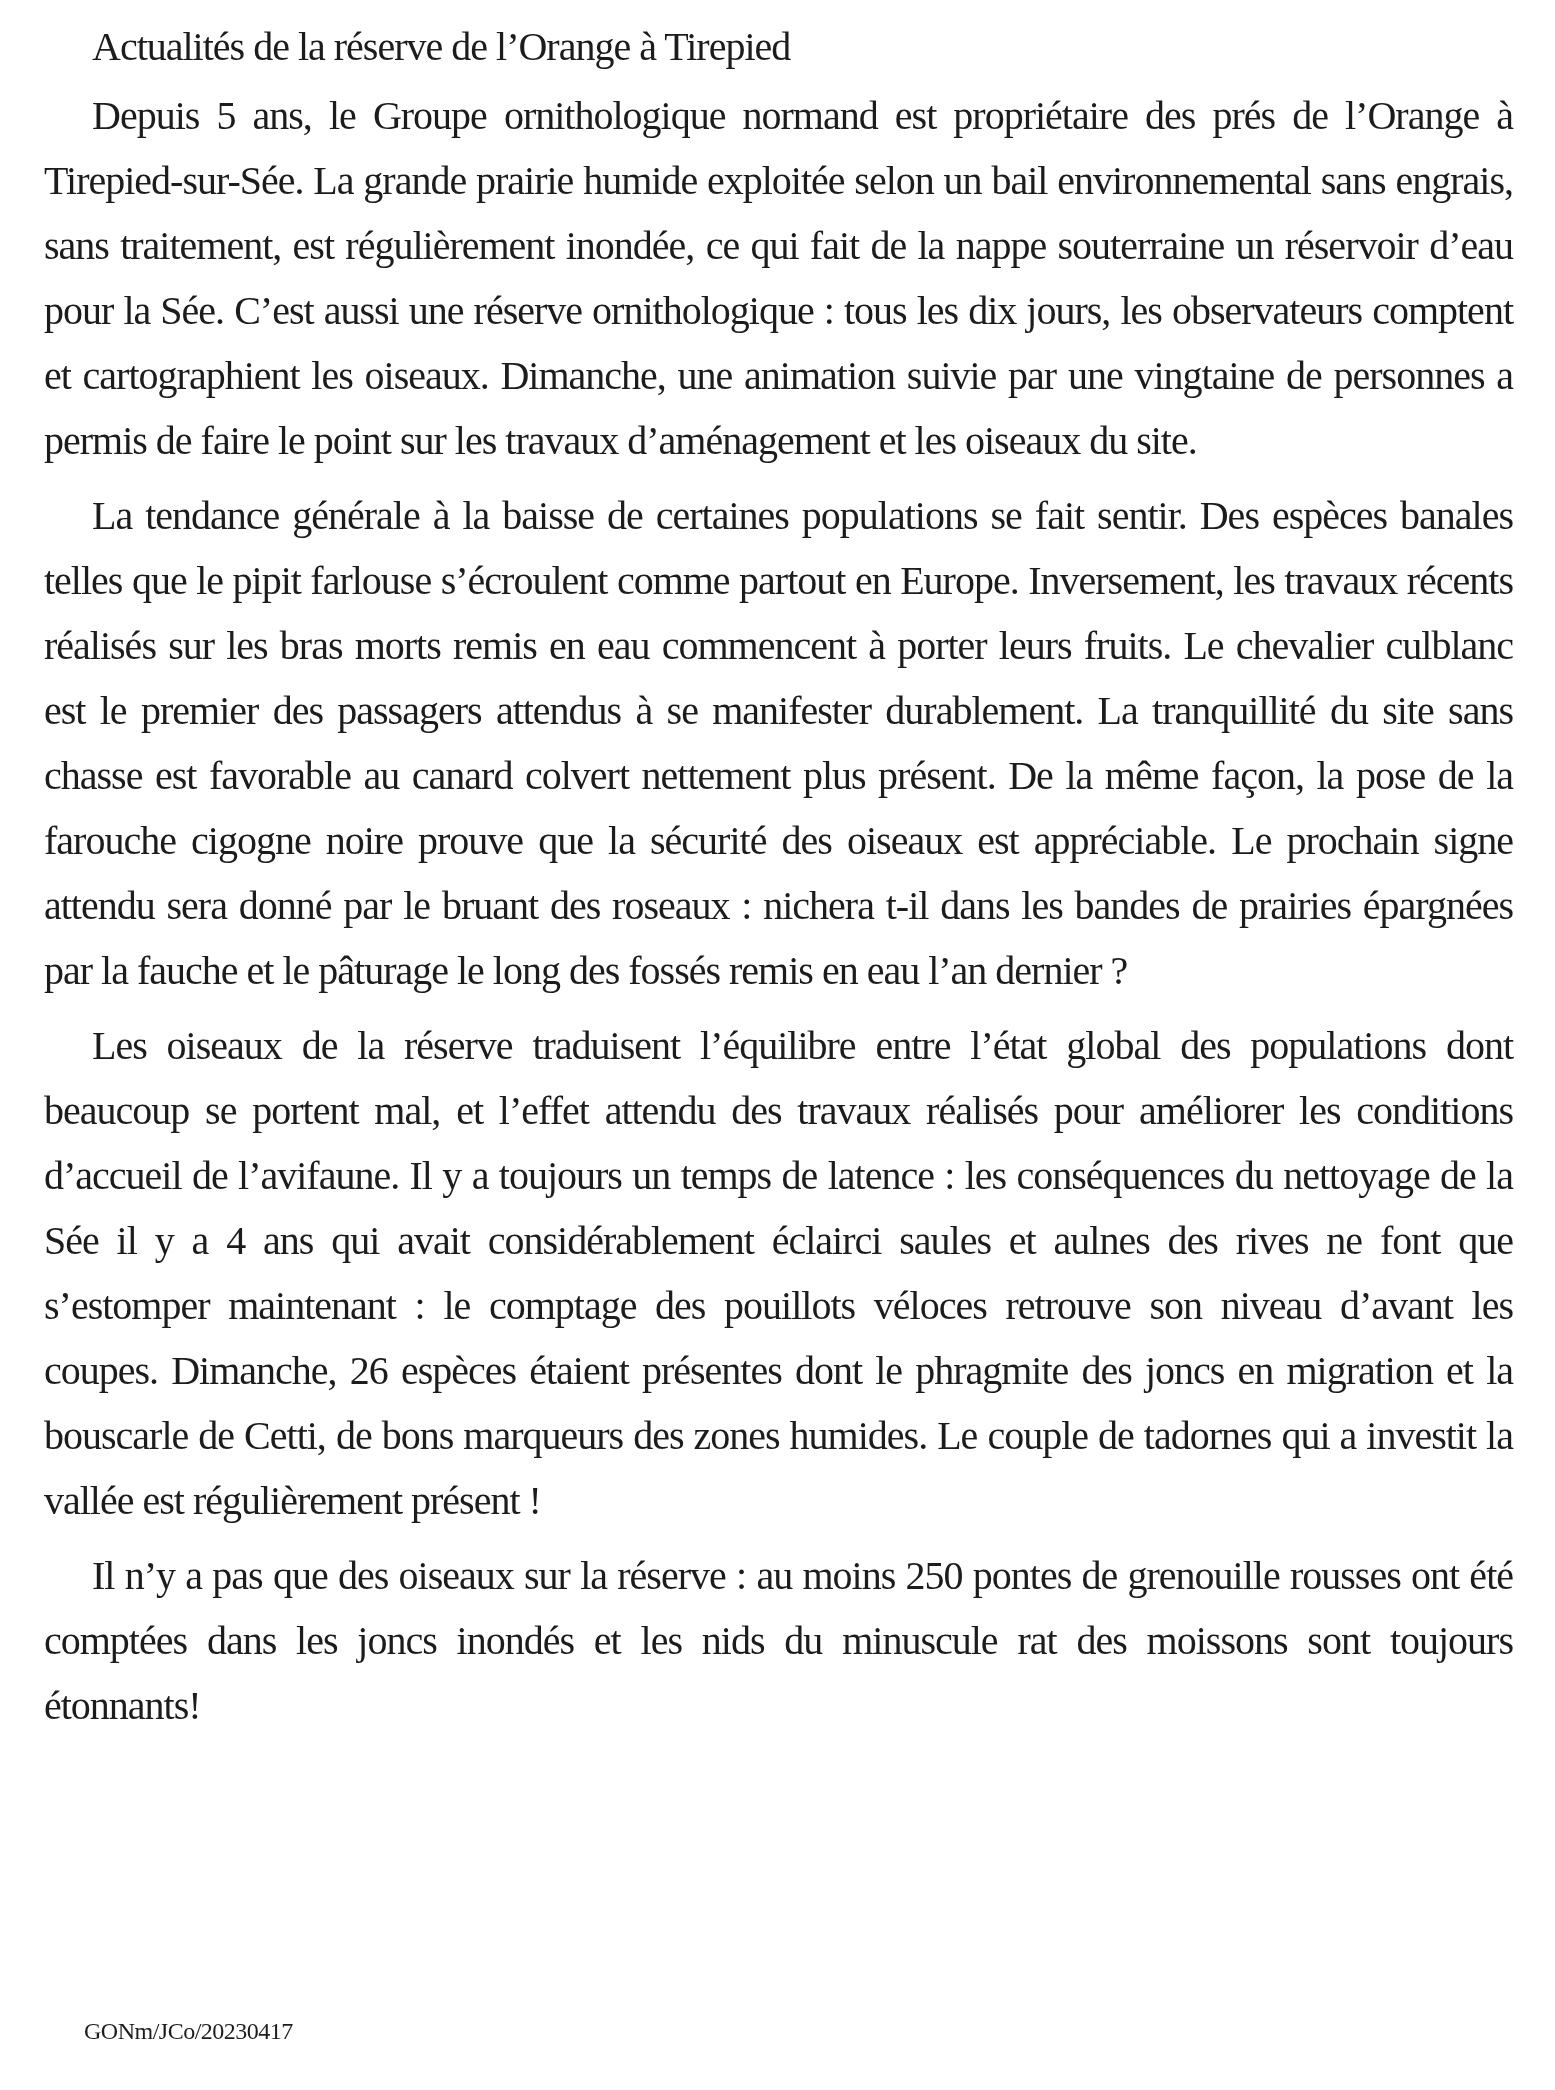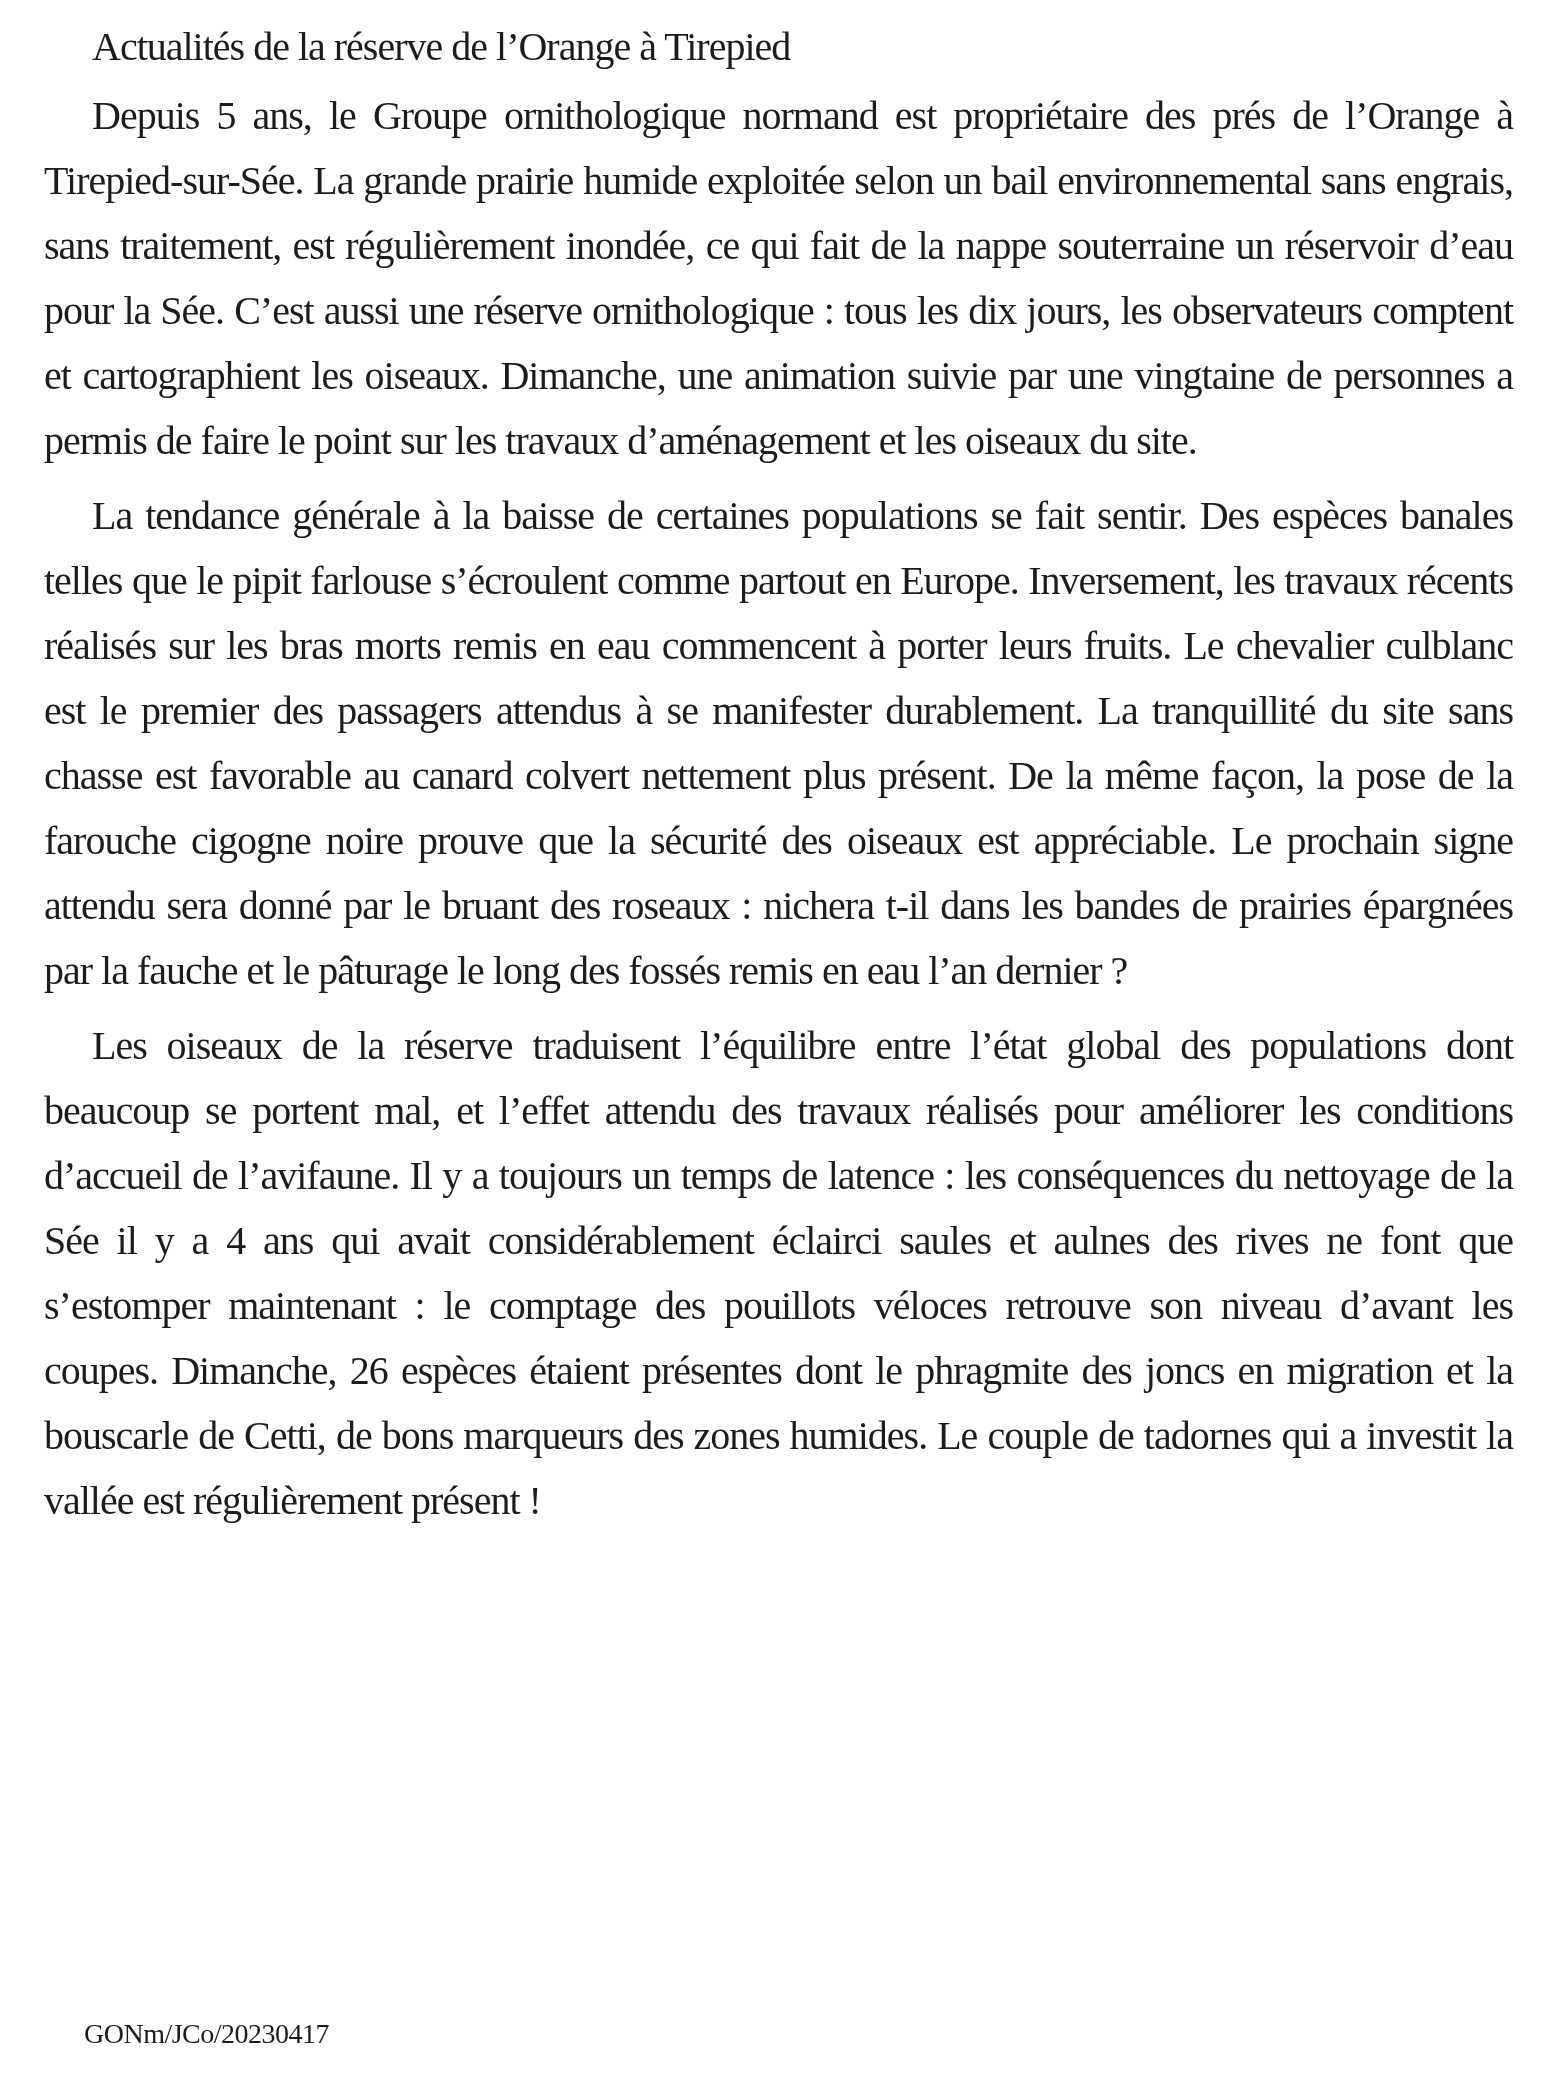--- a/index.html
+++ b/index.html
@@ -50,6 +50,7 @@
   <p>Depuis 5 ans, le Groupe ornithologique normand est propriétaire des prés de l’Orange à Tirepied-sur-Sée. La grande prairie humide exploitée selon un bail environnemental sans engrais, sans traitement, est régulièrement inondée, ce qui fait de la nappe souterraine un réservoir d’eau pour la Sée. C’est aussi une réserve ornithologique : tous les dix jours, les observateurs comptent et cartographient les oiseaux. Dimanche, une animation suivie par une vingtaine de personnes a permis de faire le point sur les travaux d’aménagement et les oiseaux du site.</p>
   <p>La tendance générale à la baisse de certaines populations se fait sentir. Des espèces banales telles que le pipit farlouse s’écroulent comme partout en Europe. Inversement, les travaux récents réalisés sur les bras morts remis en eau commencent à porter leurs fruits. Le chevalier culblanc est le premier des passagers attendus à se manifester durablement.  La tranquillité du site sans chasse est favorable au canard colvert nettement plus présent. De la même façon, la pose de la farouche cigogne noire prouve que la sécurité des oiseaux est appréciable. Le prochain signe attendu sera donné par le bruant des roseaux : nichera t-il dans les bandes de prairies épargnées par la fauche et le pâturage le long des fossés remis en eau l’an dernier ?</p>
   <p>Les oiseaux de la réserve traduisent l’équilibre entre l’état global des populations dont beaucoup se portent mal, et l’effet attendu des travaux réalisés pour améliorer les conditions d’accueil de l’avifaune. Il y a toujours un temps de latence : les conséquences du nettoyage de la Sée il y a 4 ans qui avait considérablement éclairci saules et aulnes des rives ne font que s’estomper maintenant : le comptage des pouillots véloces retrouve son niveau d’avant les coupes. Dimanche, 26 espèces étaient présentes dont le phragmite des joncs en migration et la bouscarle de Cetti, de bons marqueurs des zones humides. Le couple de tadornes qui a investit la vallée est régulièrement présent !</p>
+  <p>Il n’y a pas que des oiseaux sur la réserve : au moins 250 pontes de grenouille rousses ont été comptées dans les joncs inondés et les nids du minuscule  rat des moissons sont toujours étonnants!</p>
 </div>
 
 <div class="footer-ref">GONm/JCo/20230417</div>

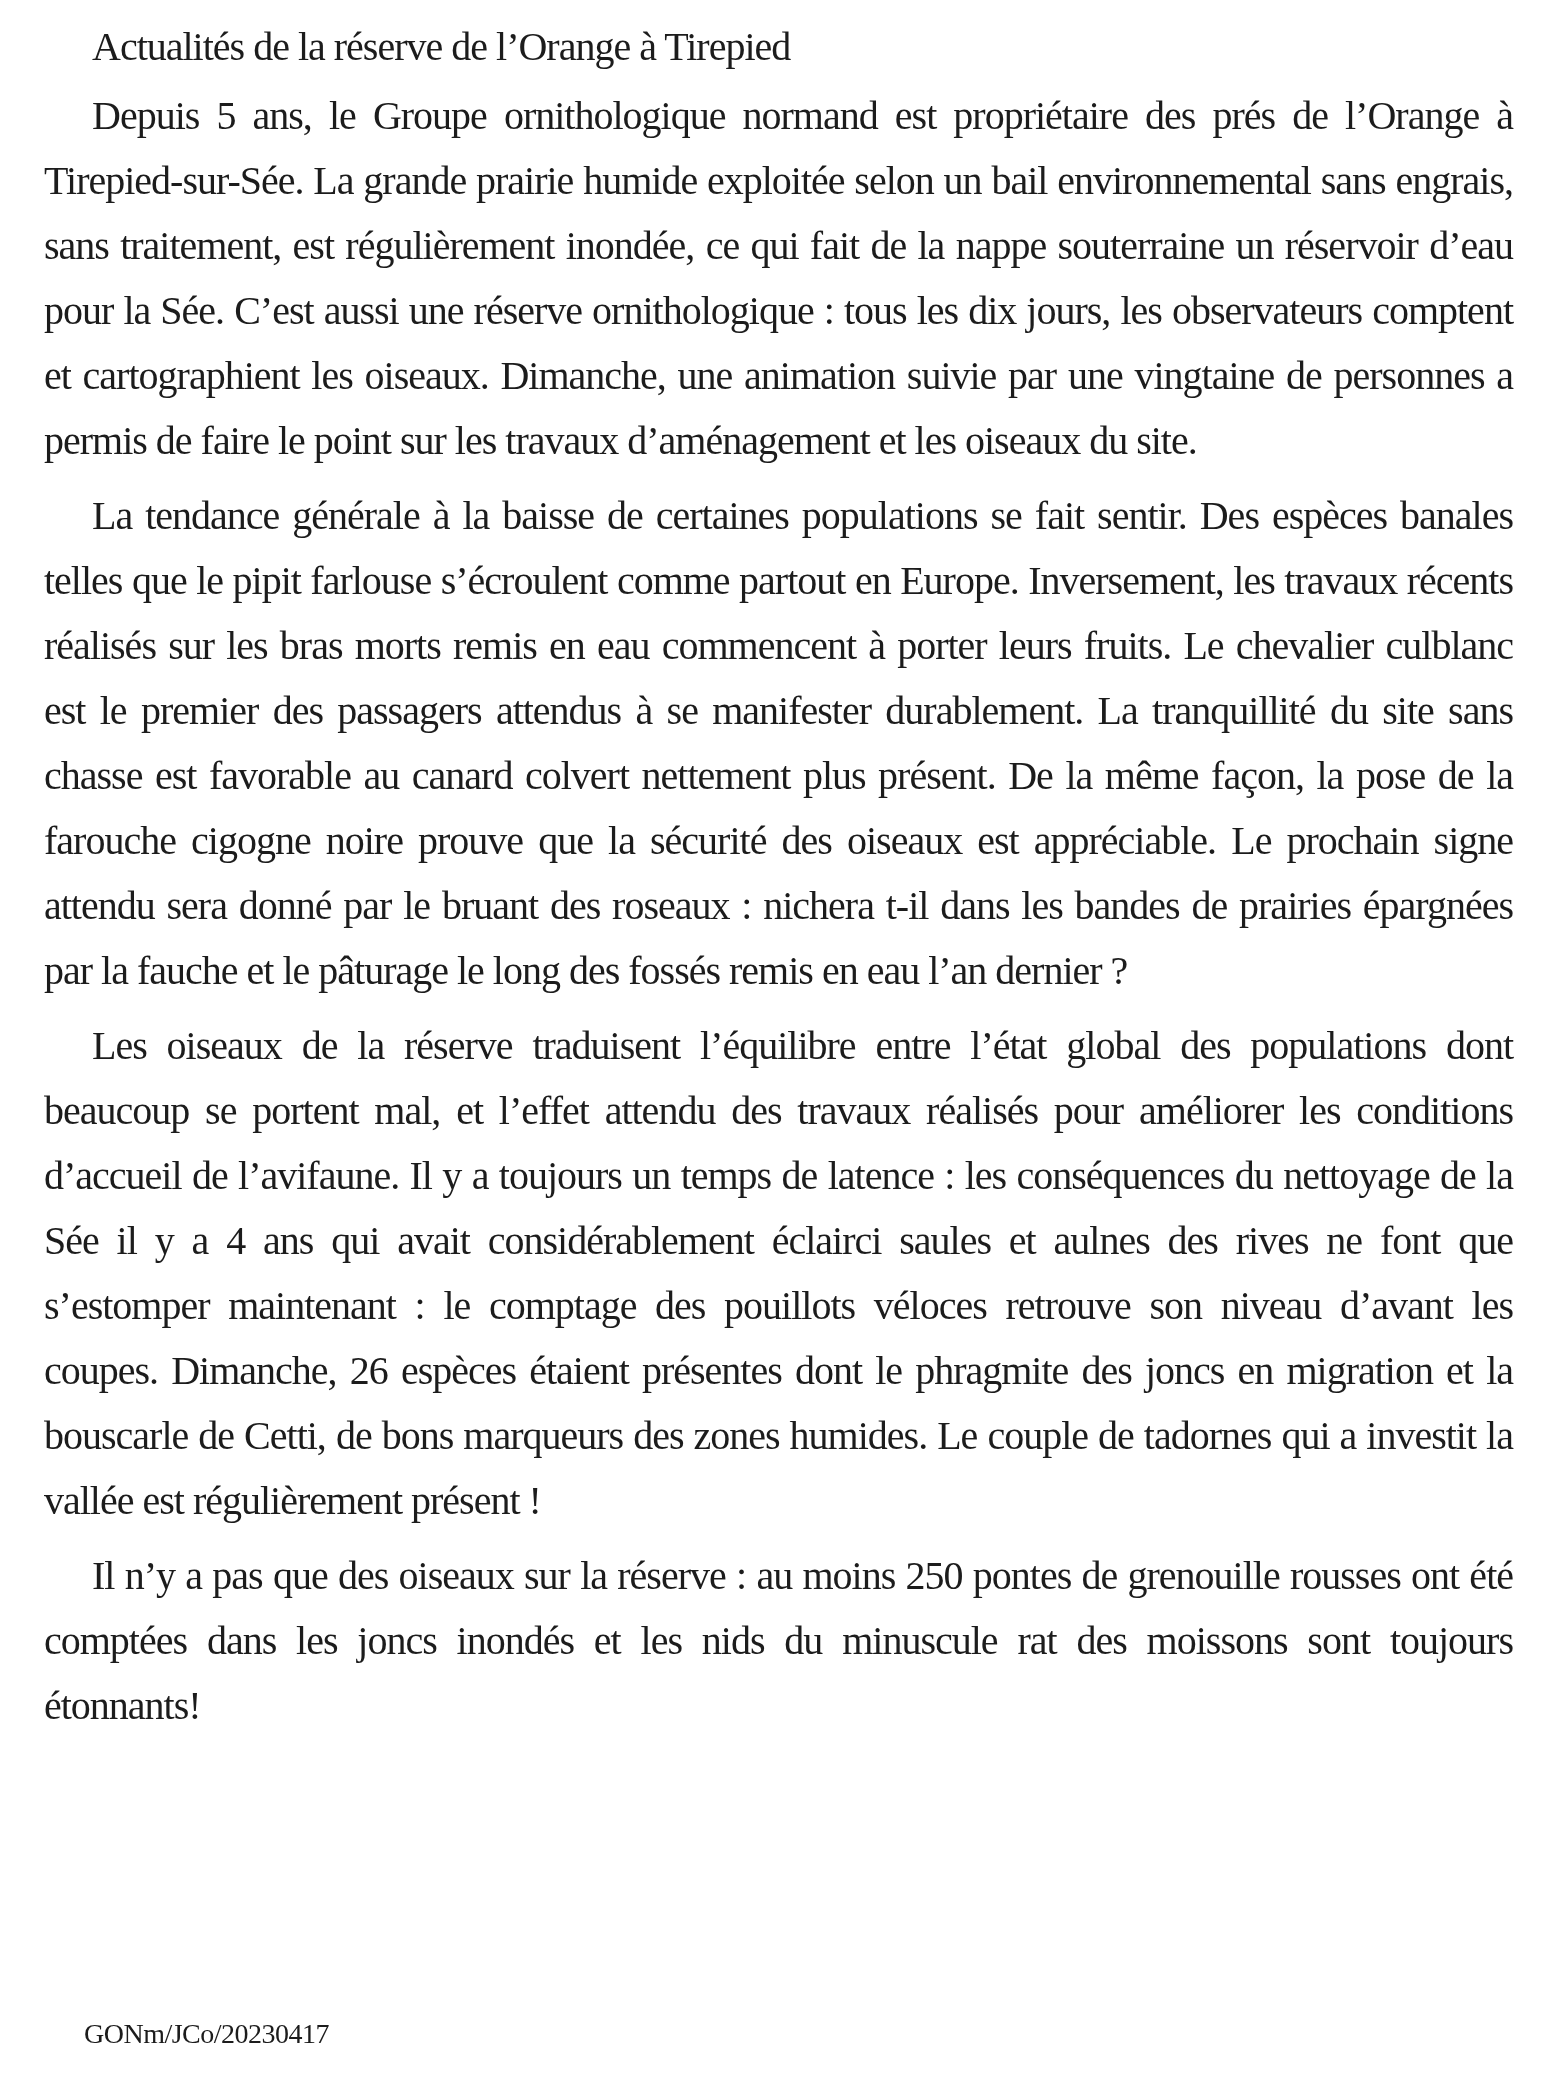--- a/index.html
+++ b/index.html
@@ -37,7 +37,7 @@
     position: absolute;
     left: 84px;
     top: 2018px;
-    font-size: 28px;
+    font-size: 24px;
     letter-spacing: -0.5px;
     color: #1c1c1c;
   }

